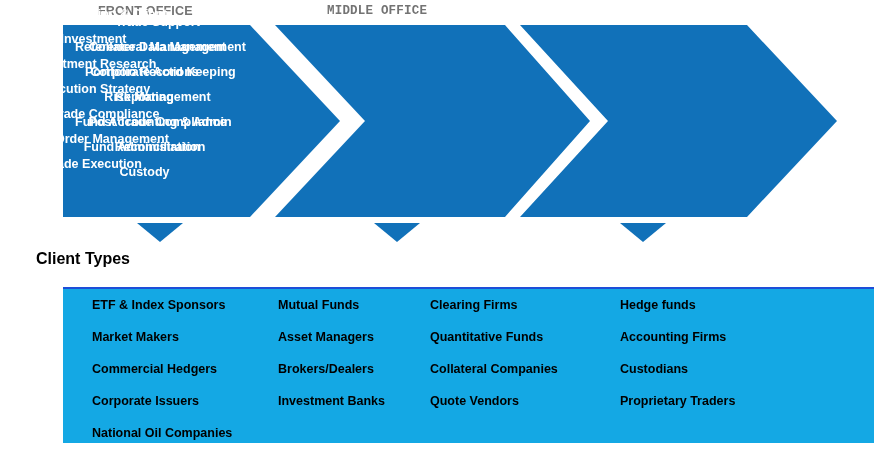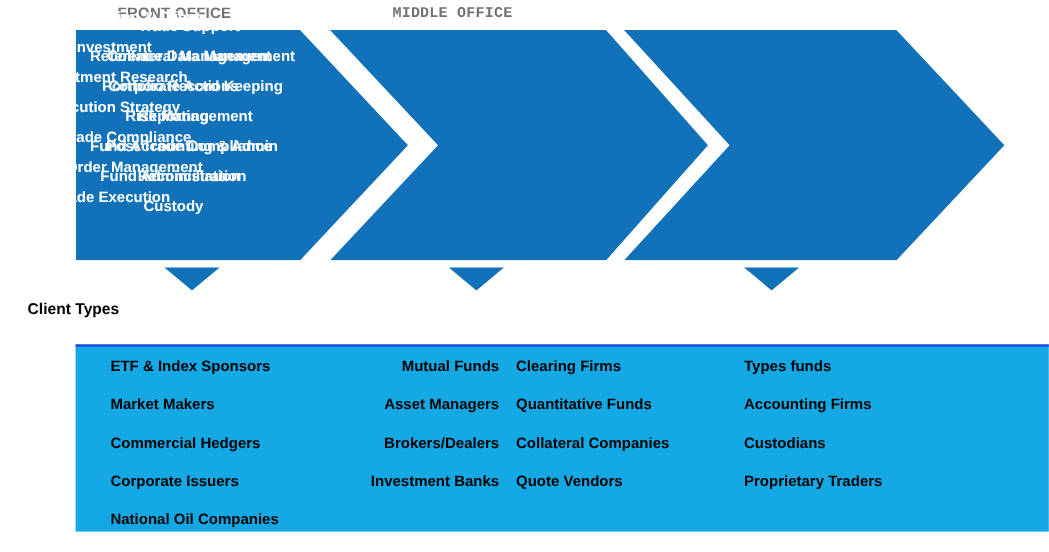--- a/index.html
+++ b/index.html
@@ -45,7 +45,7 @@
   #tri-middle{left:374px;}
   #tri-back{left:620px;}
   #client-label{
-    position:absolute;left:23px;top:250px;font-size:13px;color:#000;white-space:nowrap;
+    position:absolute;left:36px;top:250px;font-size:16px;color:#000;white-space:nowrap;
   }
   #client-box{
     position:absolute;left:63px;top:287px;width:872px;height:156px;

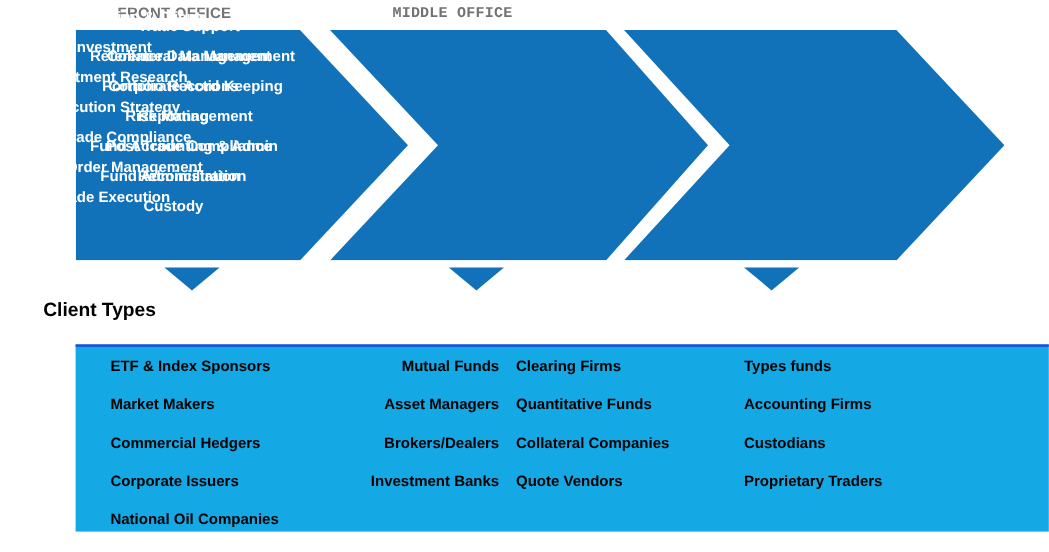--- a/index.html
+++ b/index.html
@@ -56,7 +56,7 @@
     line-height:32px;height:32px;font-size:12.5px;color:#000;white-space:nowrap;
   }
   #col-1{left:29px;}
-  #col-2{left:246px;text-align:right;}
+  #col-2{left:215px;}
   #col-3{left:367px;}
   #col-4{left:557px;}
 </style>

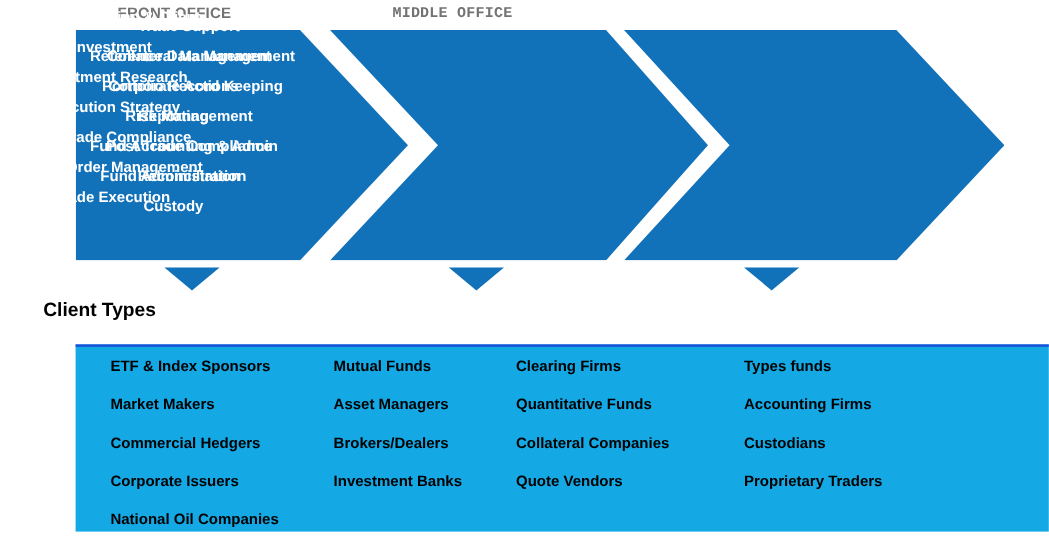--- a/index.html
+++ b/index.html
@@ -128,7 +128,7 @@
       <div class="row">Quote Vendors</div>
     </div>
     <div class="client-col" id="col-4">
-      <div class="row">Types funds</div>
+      <div class="row">Hedge funds</div>
       <div class="row">Accounting Firms</div>
       <div class="row">Custodians</div>
       <div class="row">Proprietary Traders</div>

